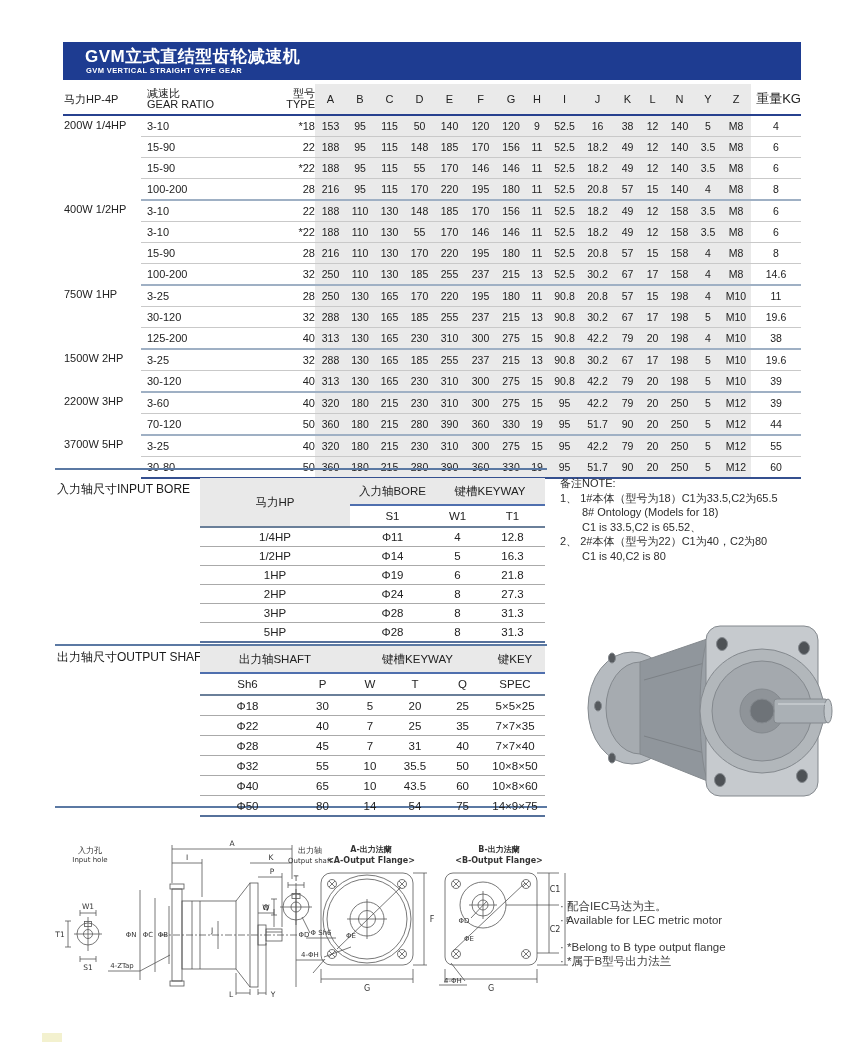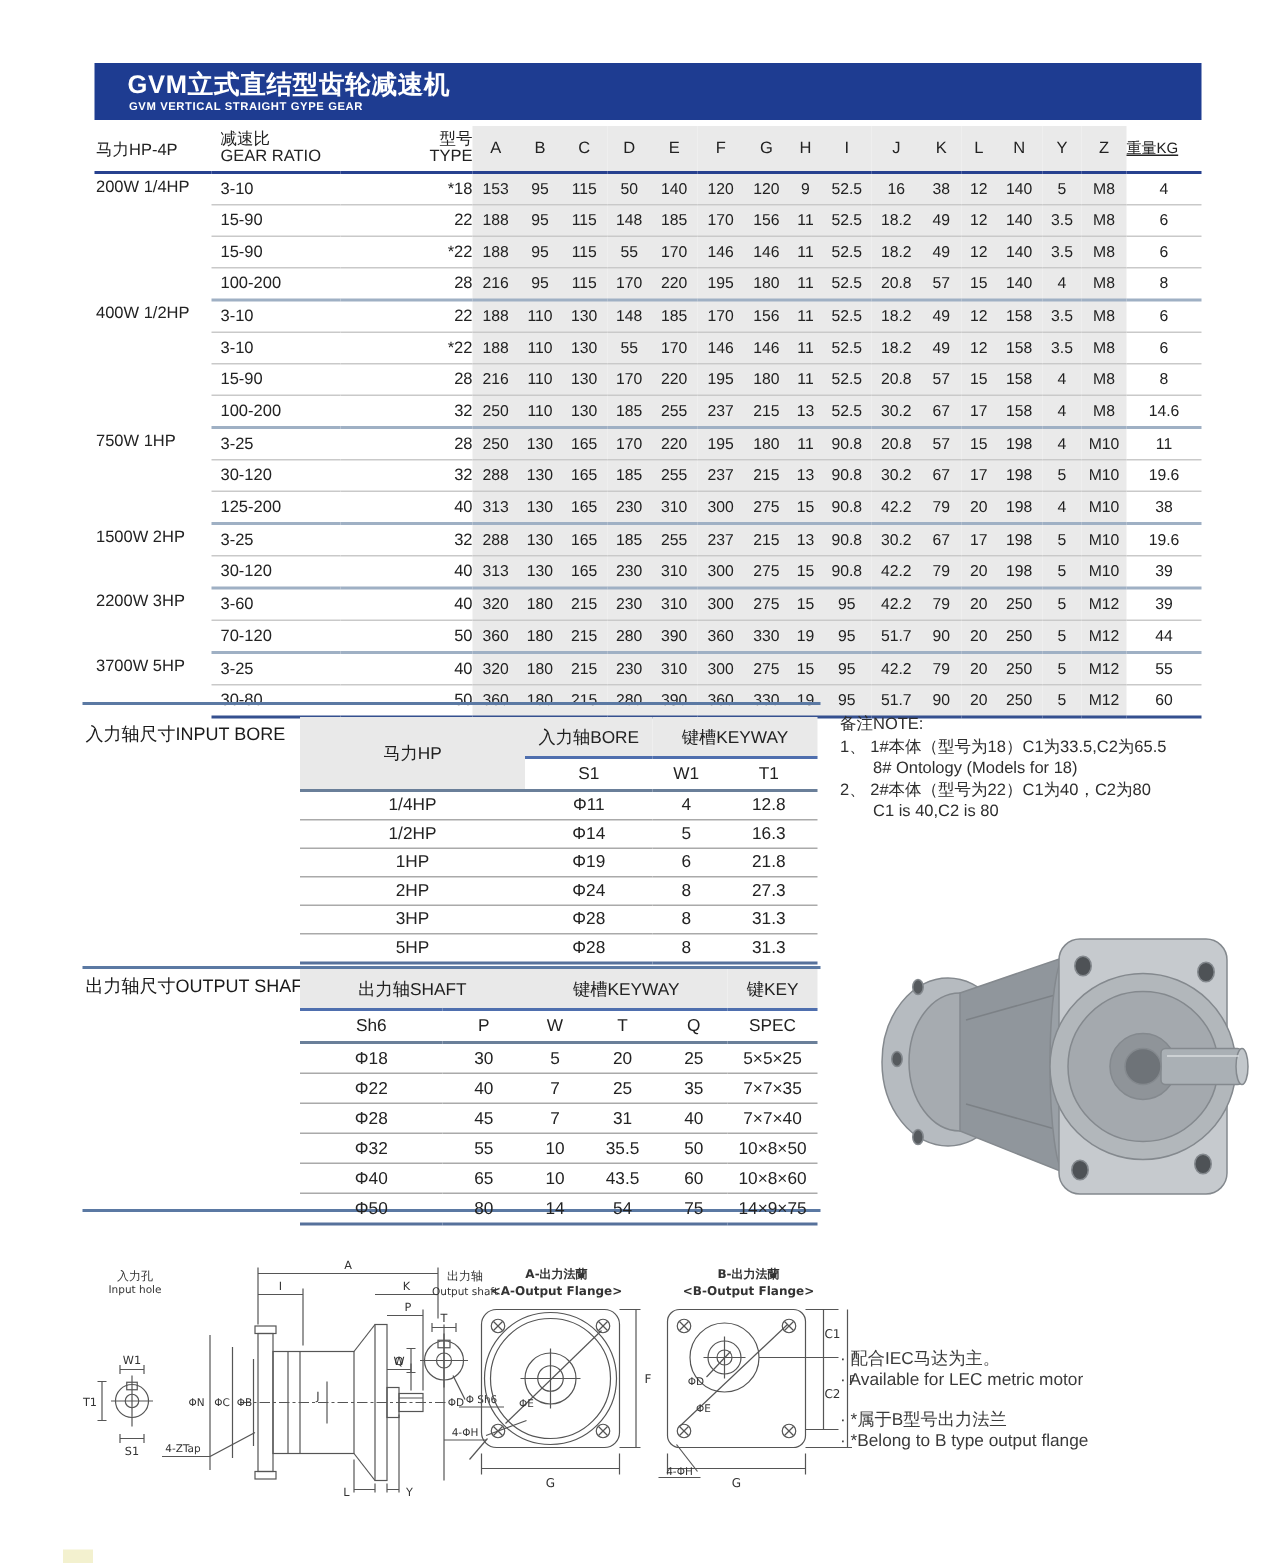--- a/index.html
+++ b/index.html
@@ -17,7 +17,7 @@
   .maintbl .ratio-col,.maintbl .ratio-cell{text-align:left;padding-left:6px;font-size:11px;line-height:11px;}
   .maintbl .type-col,.maintbl .type-cell{text-align:right;padding-left:22px;font-size:11px;line-height:11px;}
   .maintbl .letter-th{background:#eaeaea;text-align:center;font-size:11px;}
-  .maintbl .wt-th{text-align:left;font-size:10px;text-decoration:underline;}
+  .maintbl .wt-th{text-align:right;font-size:13px;}
   .maintbl td{height:20px;font-size:10.5px;text-align:center;padding:0;vertical-align:middle;}
   .maintbl .num-cell{background:#eaeaea;}
   .maintbl tbody td{border-bottom:1px solid #c9c9c9;}

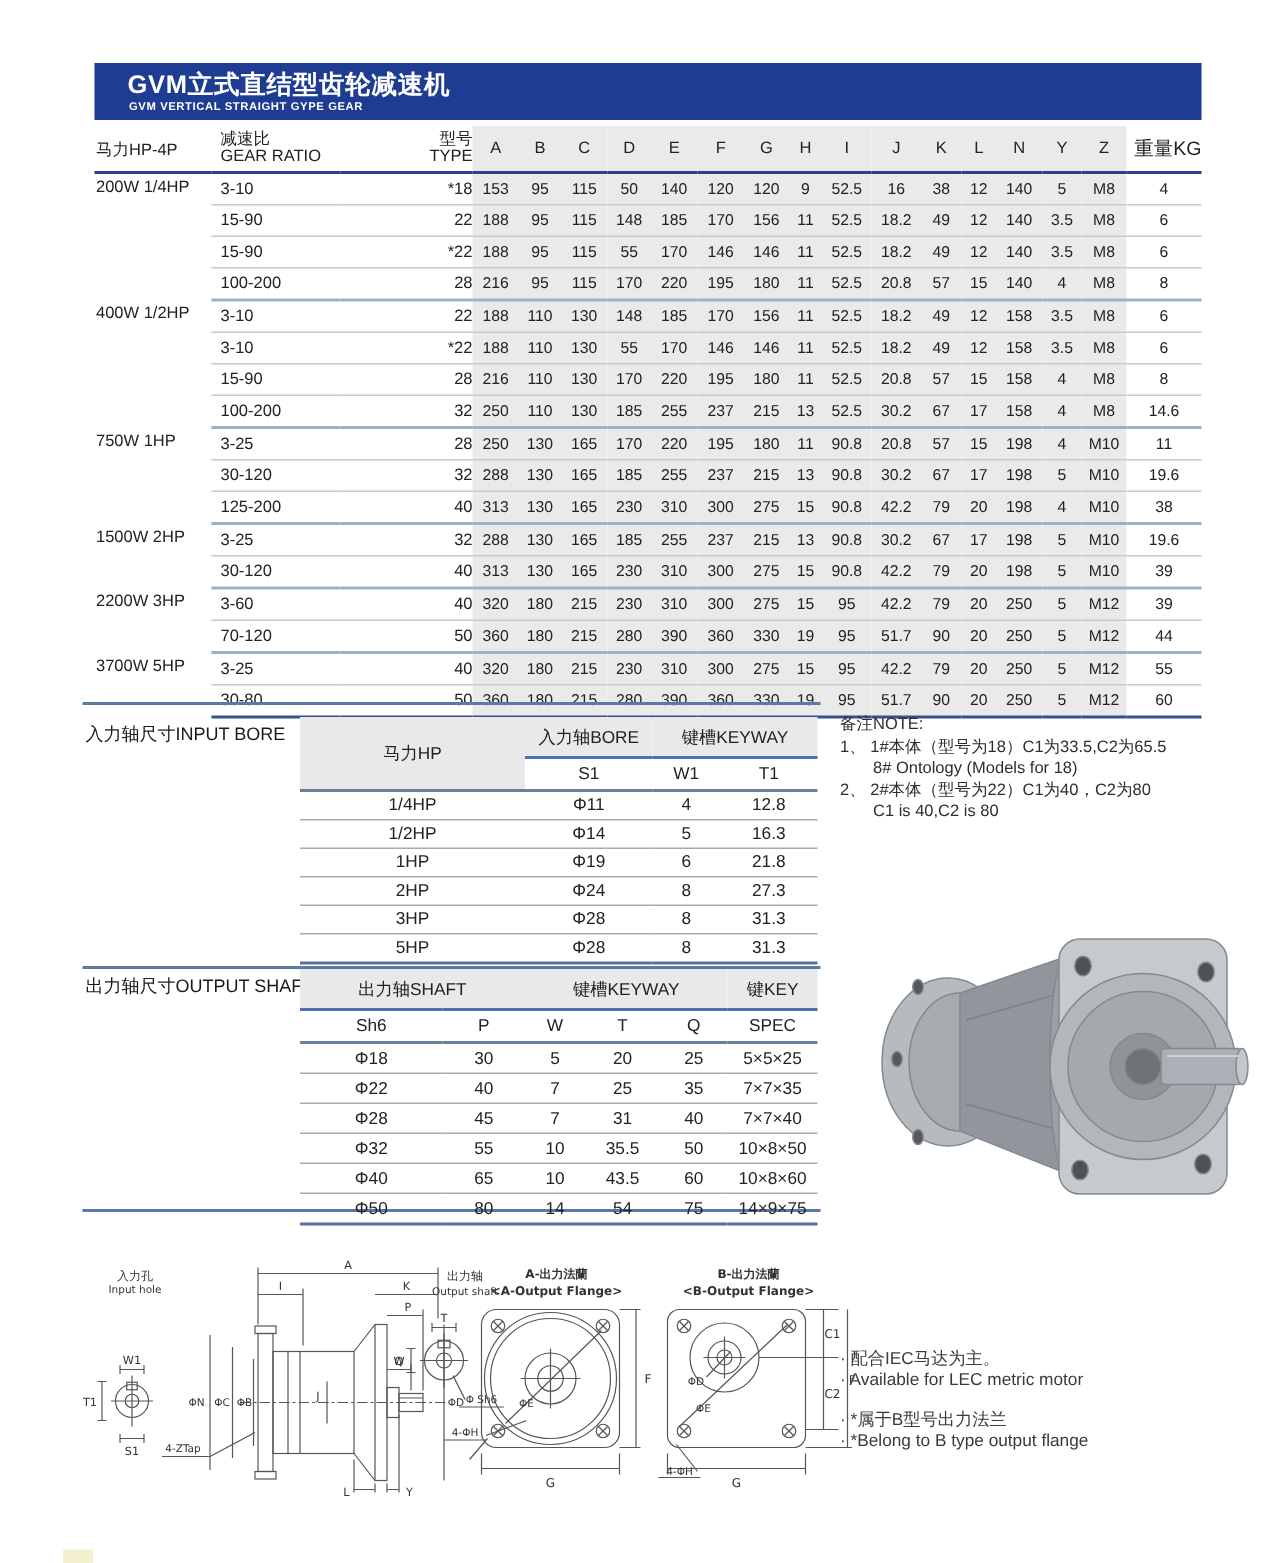--- a/index.html
+++ b/index.html
@@ -519,6 +519,7 @@
     <div>备注NOTE:</div>
     <div>1、 1#本体（型号为18）C1为33.5,C2为65.5</div>
     <div class="ind">8# Ontology (Models for 18)</div>
+    <div class="ind">C1 is 33.5,C2 is 65.52、</div>
     <div>2、 2#本体（型号为22）C1为40，C2为80</div>
     <div class="ind">C1 is 40,C2 is 80</div>
   </div>

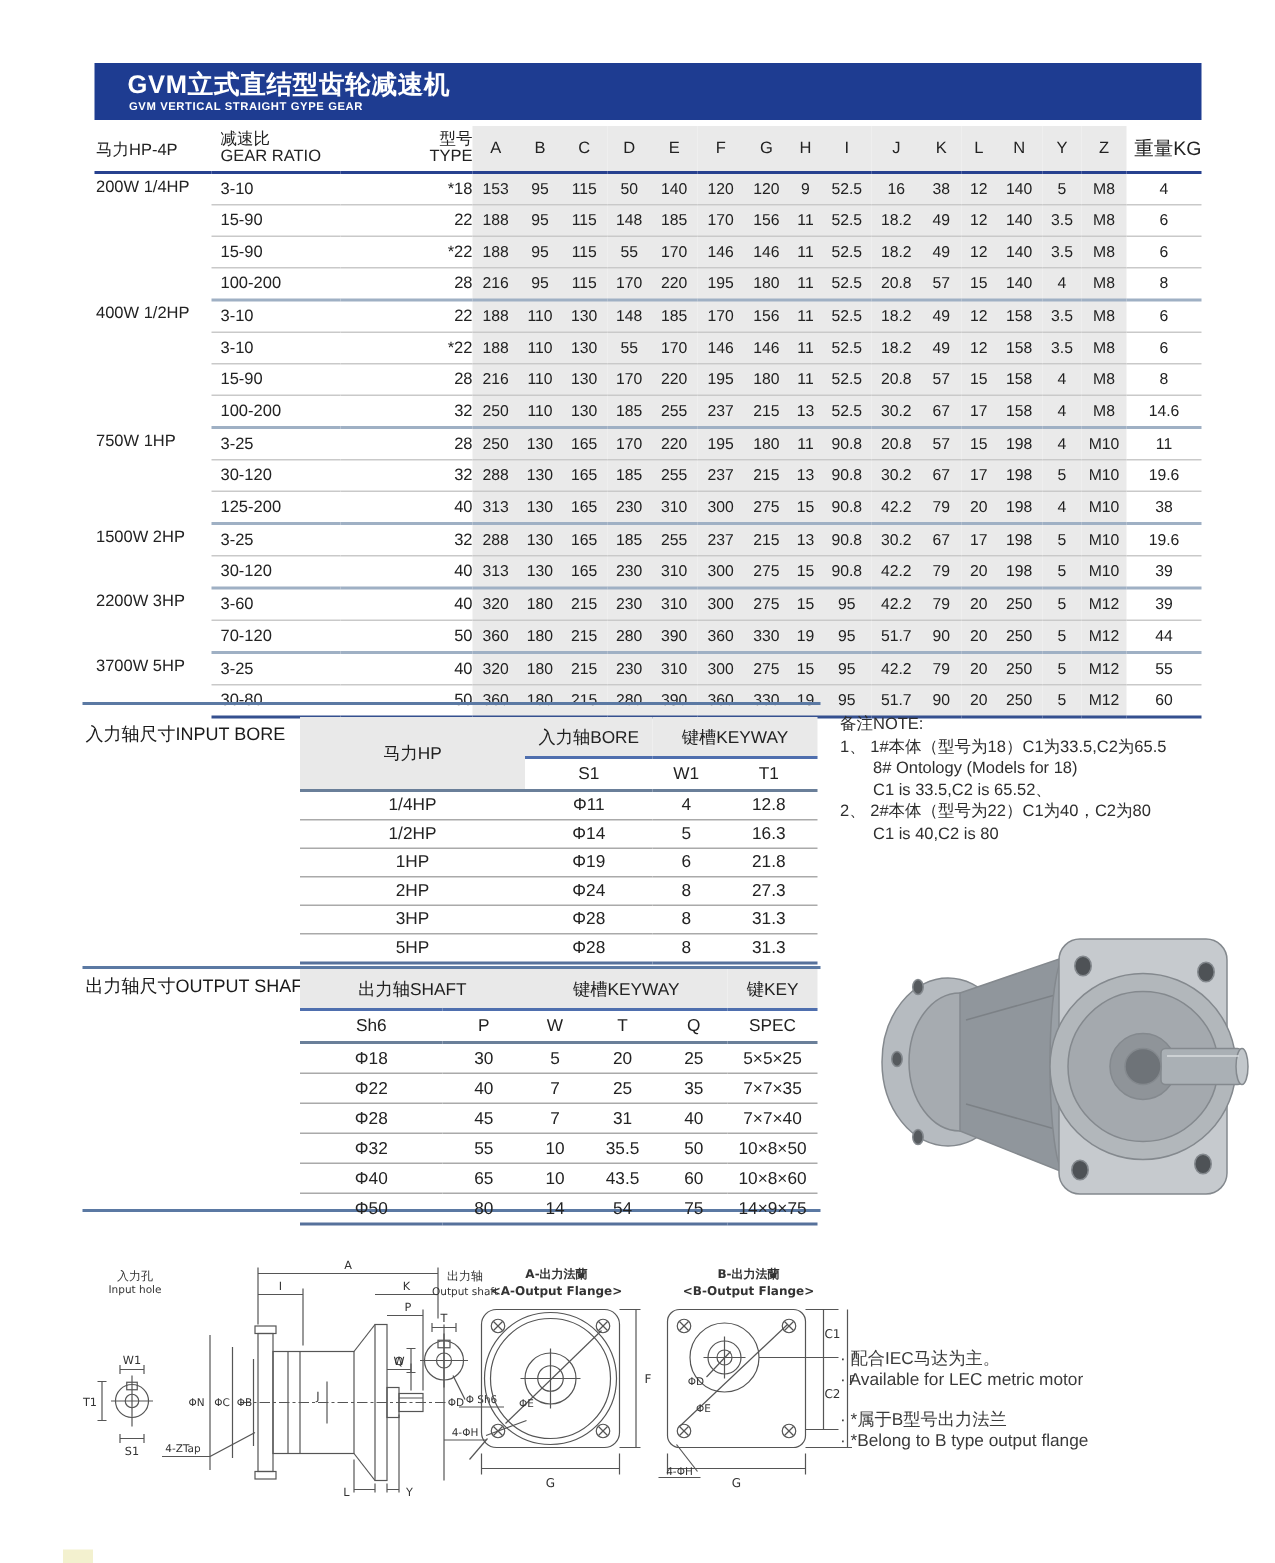--- a/index.html
+++ b/index.html
@@ -631,8 +631,8 @@
     <div>· 配合IEC马达为主。</div>
     <div>· Available for LEC metric motor</div>
     <div class="gap"></div>
+    <div>· *Belong to B type output flange</div>
     <div>· *属于B型号出力法兰</div>
-    <div>· *Belong to B type output flange</div>
   </div>
 
   <svg class="diag" style="left:52px;top:833px;" width="262" height="168" viewBox="0 0 262 168">

